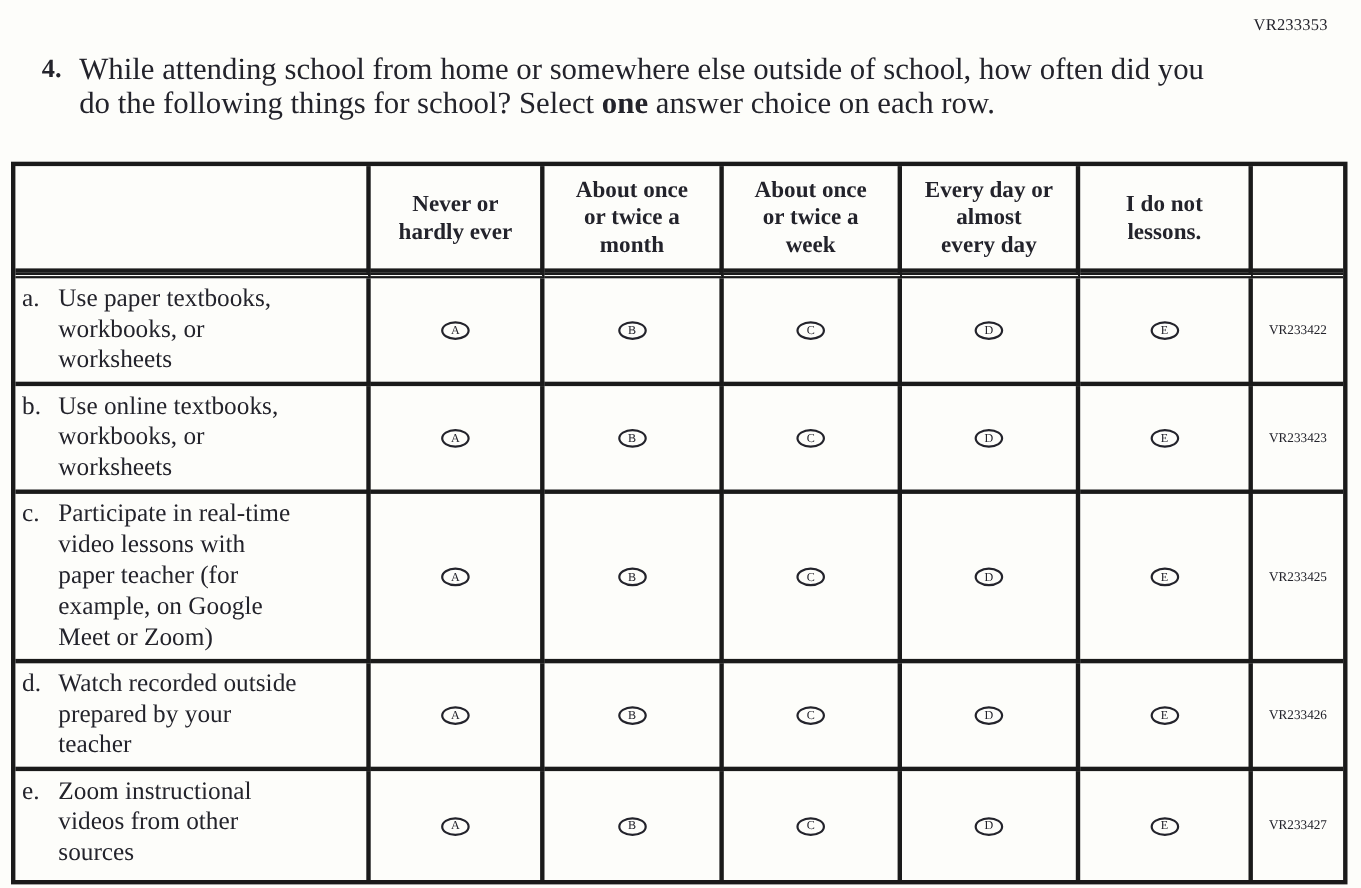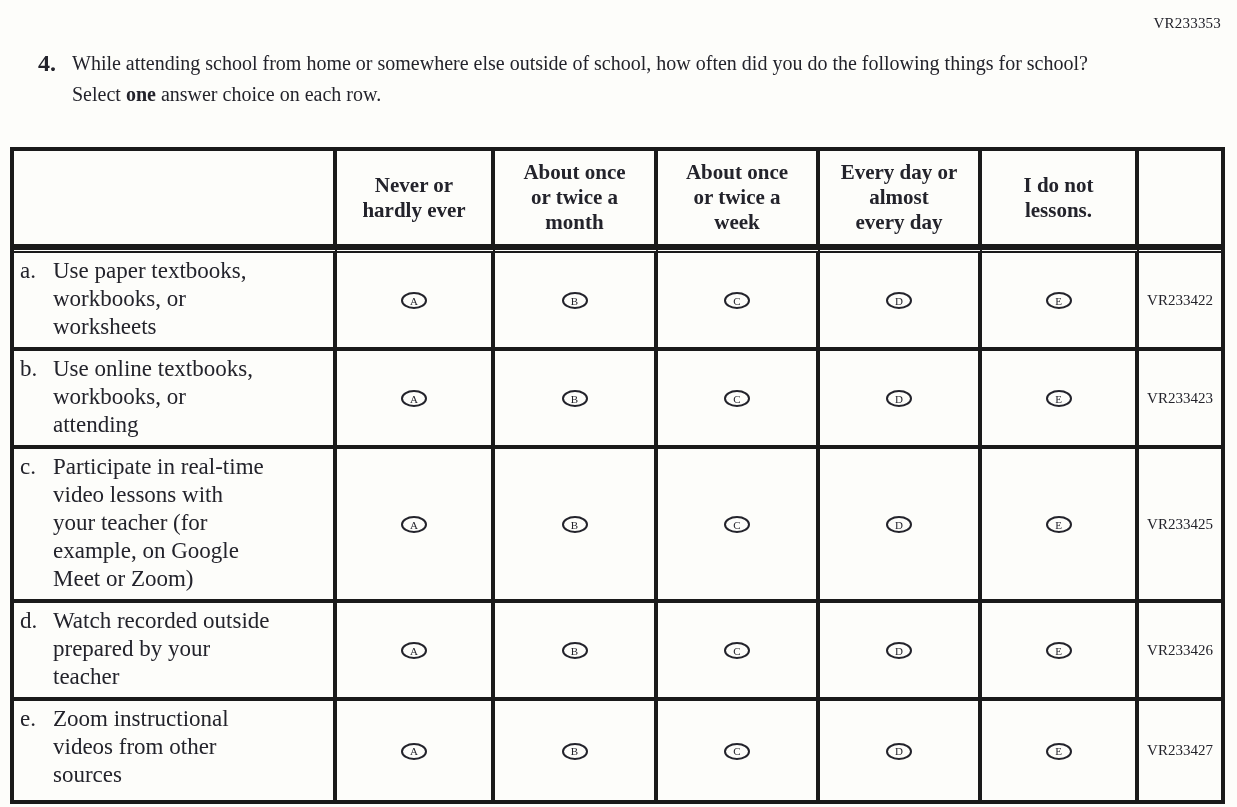--- a/index.html
+++ b/index.html
@@ -19,7 +19,7 @@
   .top-code{
     position: absolute;
     top: 15px;
-    right: 16px;
+    right: 30px;
     font-size: 15px;
     letter-spacing: 0.2px;
   }

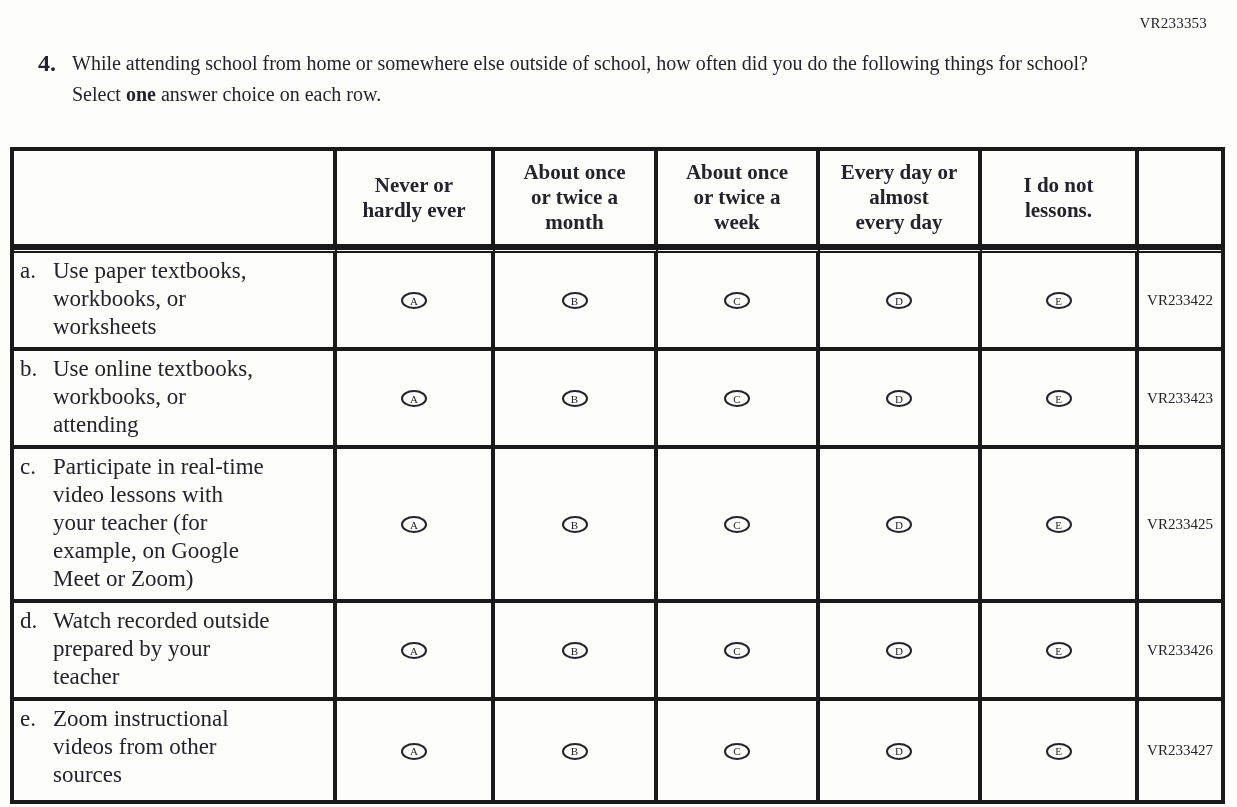--- a/index.html
+++ b/index.html
@@ -35,7 +35,7 @@
     line-height: 31px;
   }
   .qtext{
-    font-size: 20px;
+    font-size: 28px;
     line-height: 31px;
   }
   table{

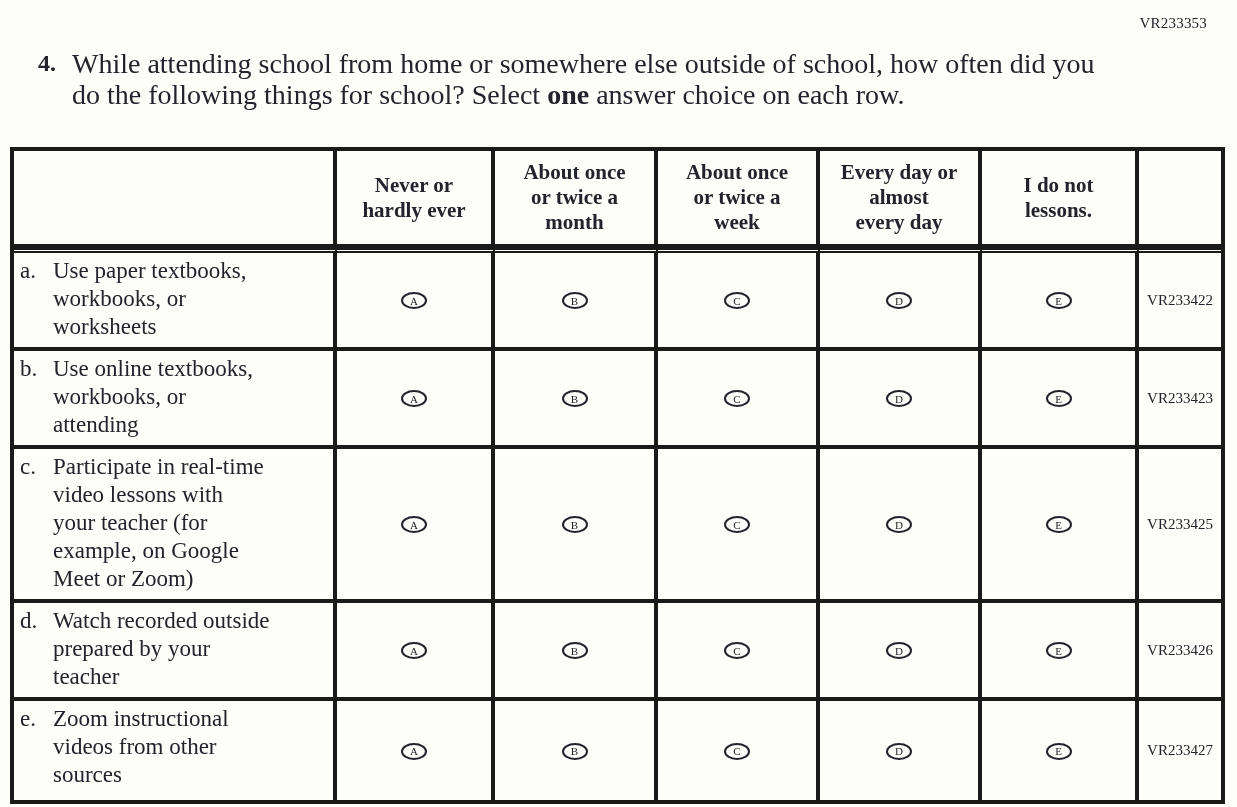--- a/index.html
+++ b/index.html
@@ -100,7 +100,7 @@
   td.code{
     text-align: center;
     vertical-align: middle;
-    font-size: 15px;
+    font-size: 12px;
     padding: 2px 1px;
   }
   tbody tr:last-child td{ height: 99px; }

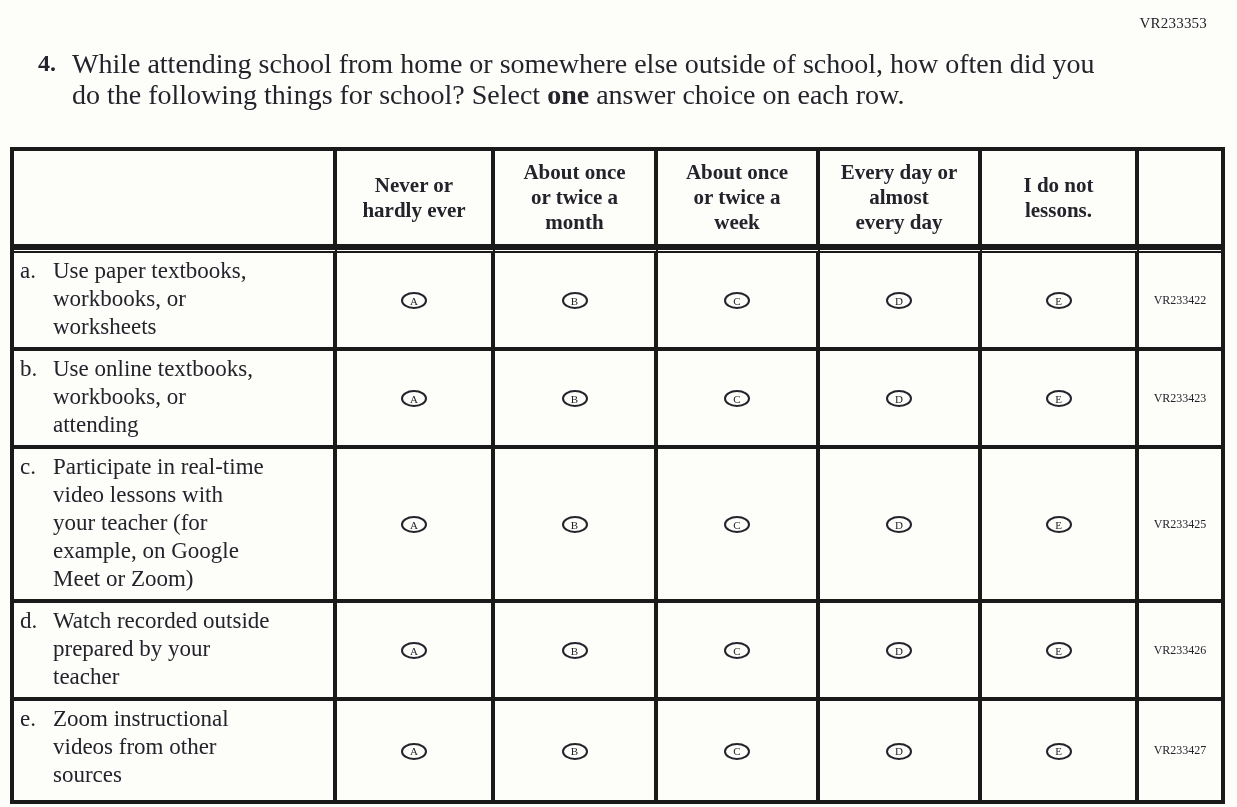--- a/index.html
+++ b/index.html
@@ -176,7 +176,7 @@
             <span class="letter">b.</span>
             <span class="stem-text">Use online textbooks,
 workbooks, or
-attending</span>
+worksheets</span>
           </div>
       </td>
       <td class="opt"><span class="bubble">A</span></td>

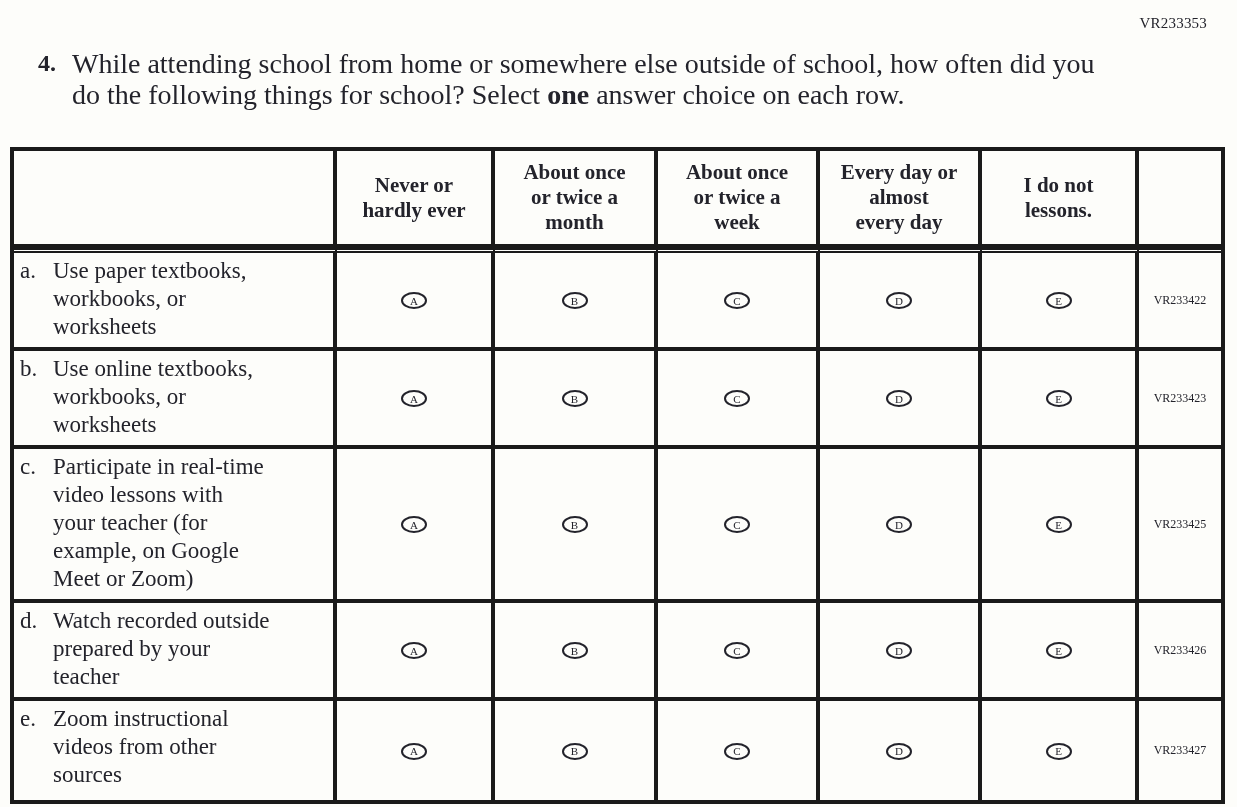--- a/index.html
+++ b/index.html
@@ -192,7 +192,7 @@
             <span class="letter">c.</span>
             <span class="stem-text">Participate in real-time
 video lessons with
-your teacher (for
+paper teacher (for
 example, on Google
 Meet or Zoom)</span>
           </div>

